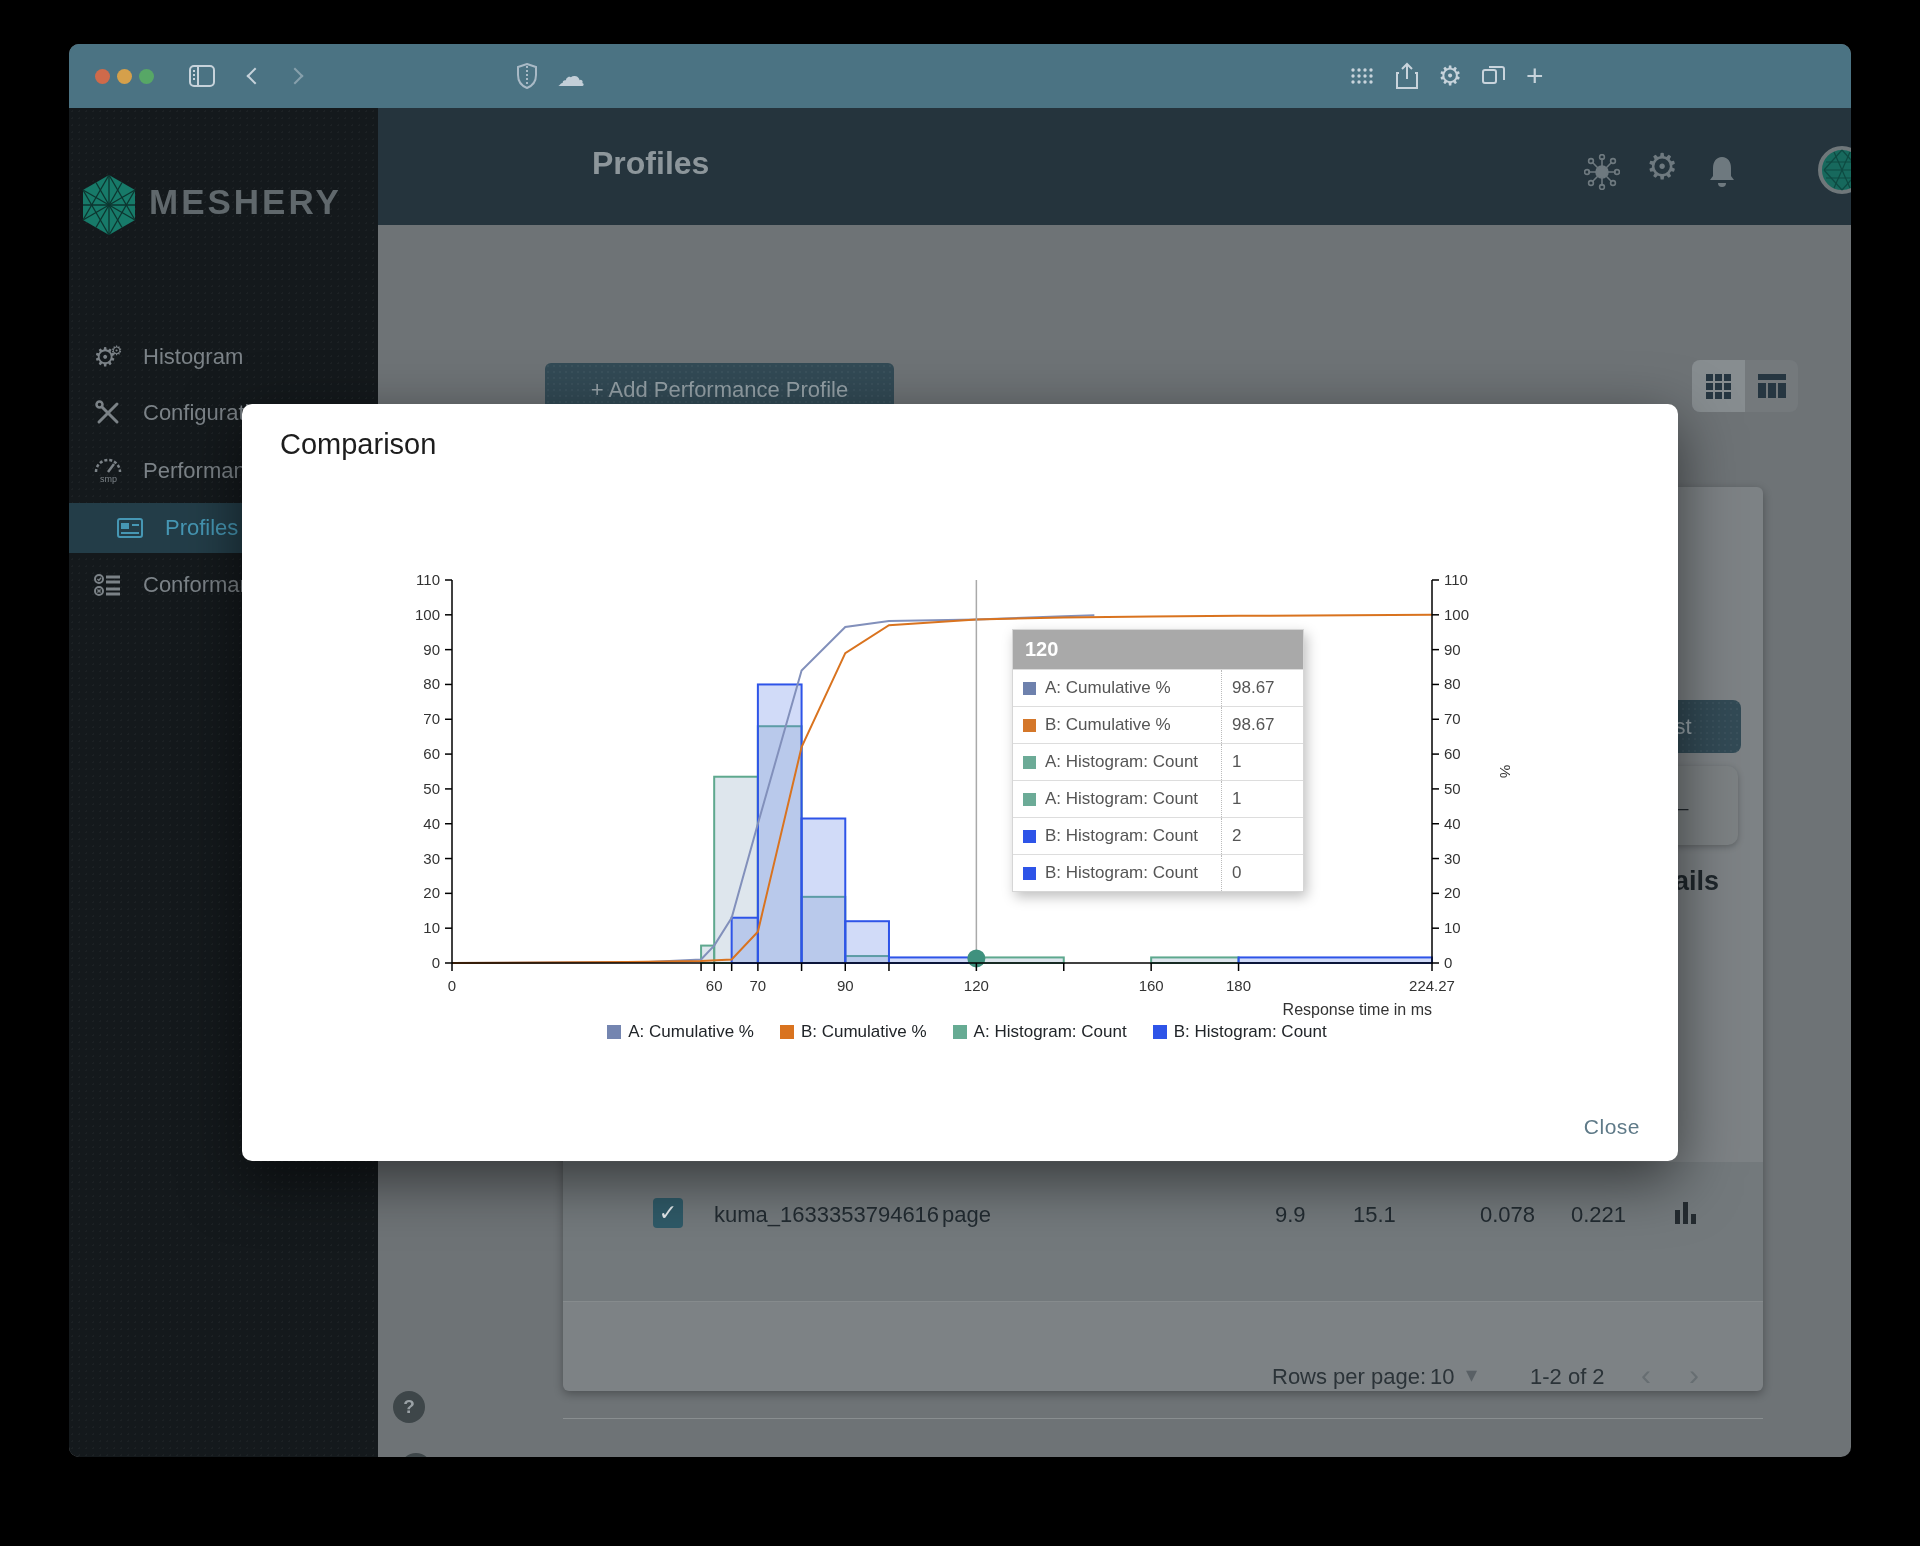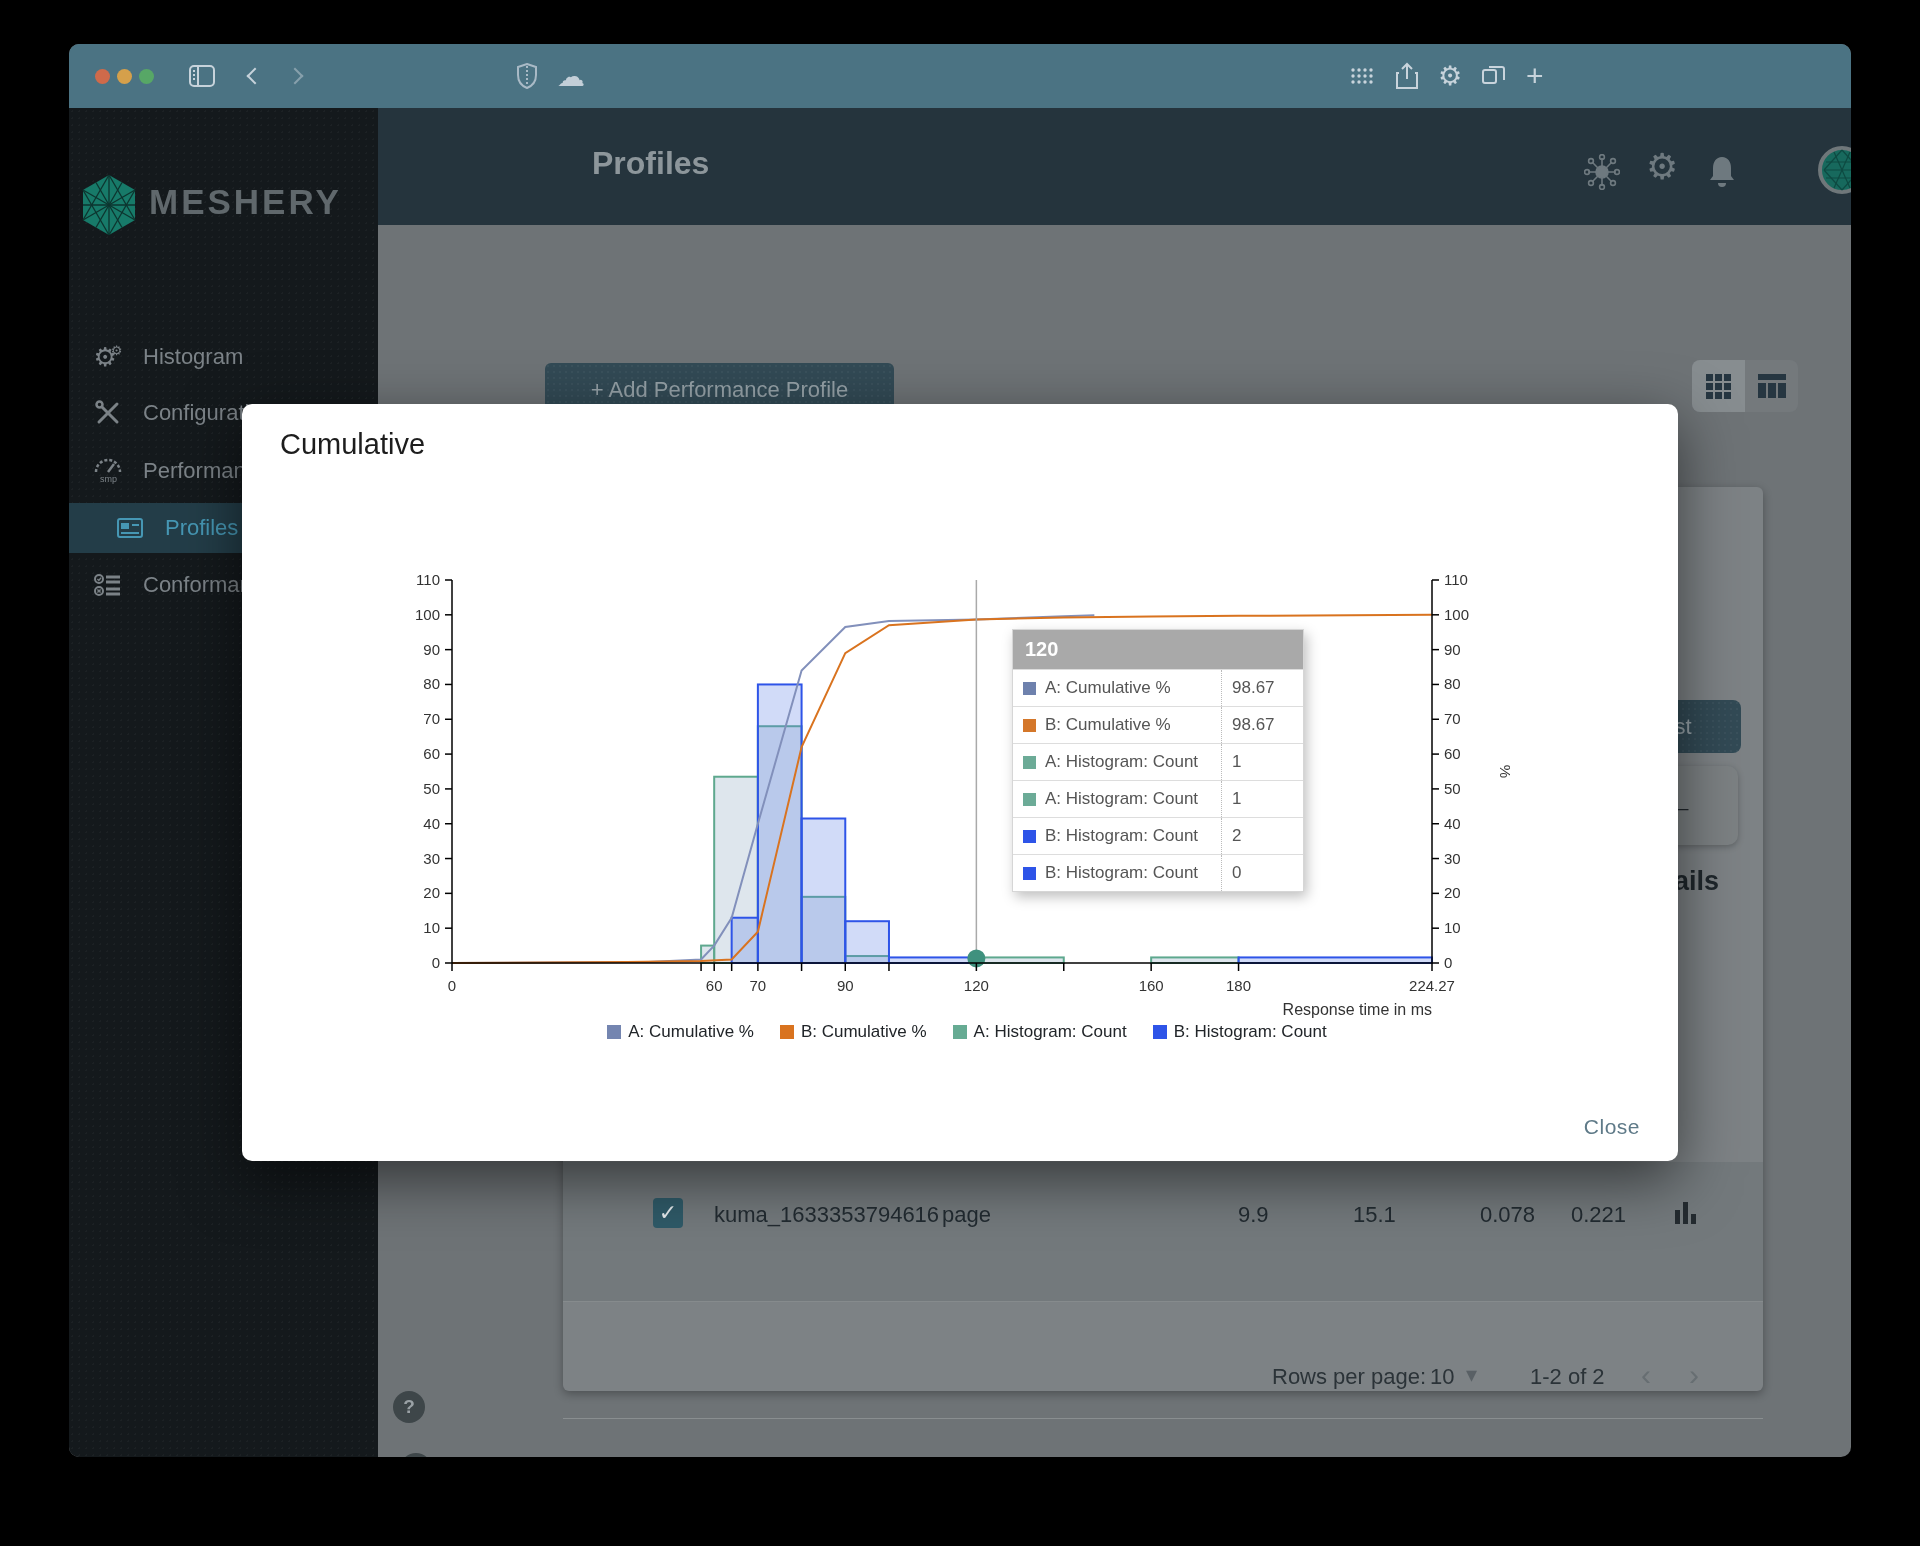--- a/index.html
+++ b/index.html
@@ -315,7 +315,7 @@
   </div>
 
   <div id="modal">
-    <div class="mtitle">Cumulative</div>
+    <div class="mtitle">Comparison</div>
     <div id="chartbox"><svg viewBox="0 0 1230 470" width="1230" height="470">
           <rect x="349.07477593971555" y="391.59090909090907" width="13.109198733669189" height="17.409090909090935" fill="rgba(125,155,185,0.25)" stroke="#5ea88e" stroke-width="2"></rect>
           <rect x="362.18397467338474" y="222.72272727272727" width="43.69732911223082" height="186.27727272727273" fill="rgba(125,155,185,0.25)" stroke="#5ea88e" stroke-width="2"></rect>

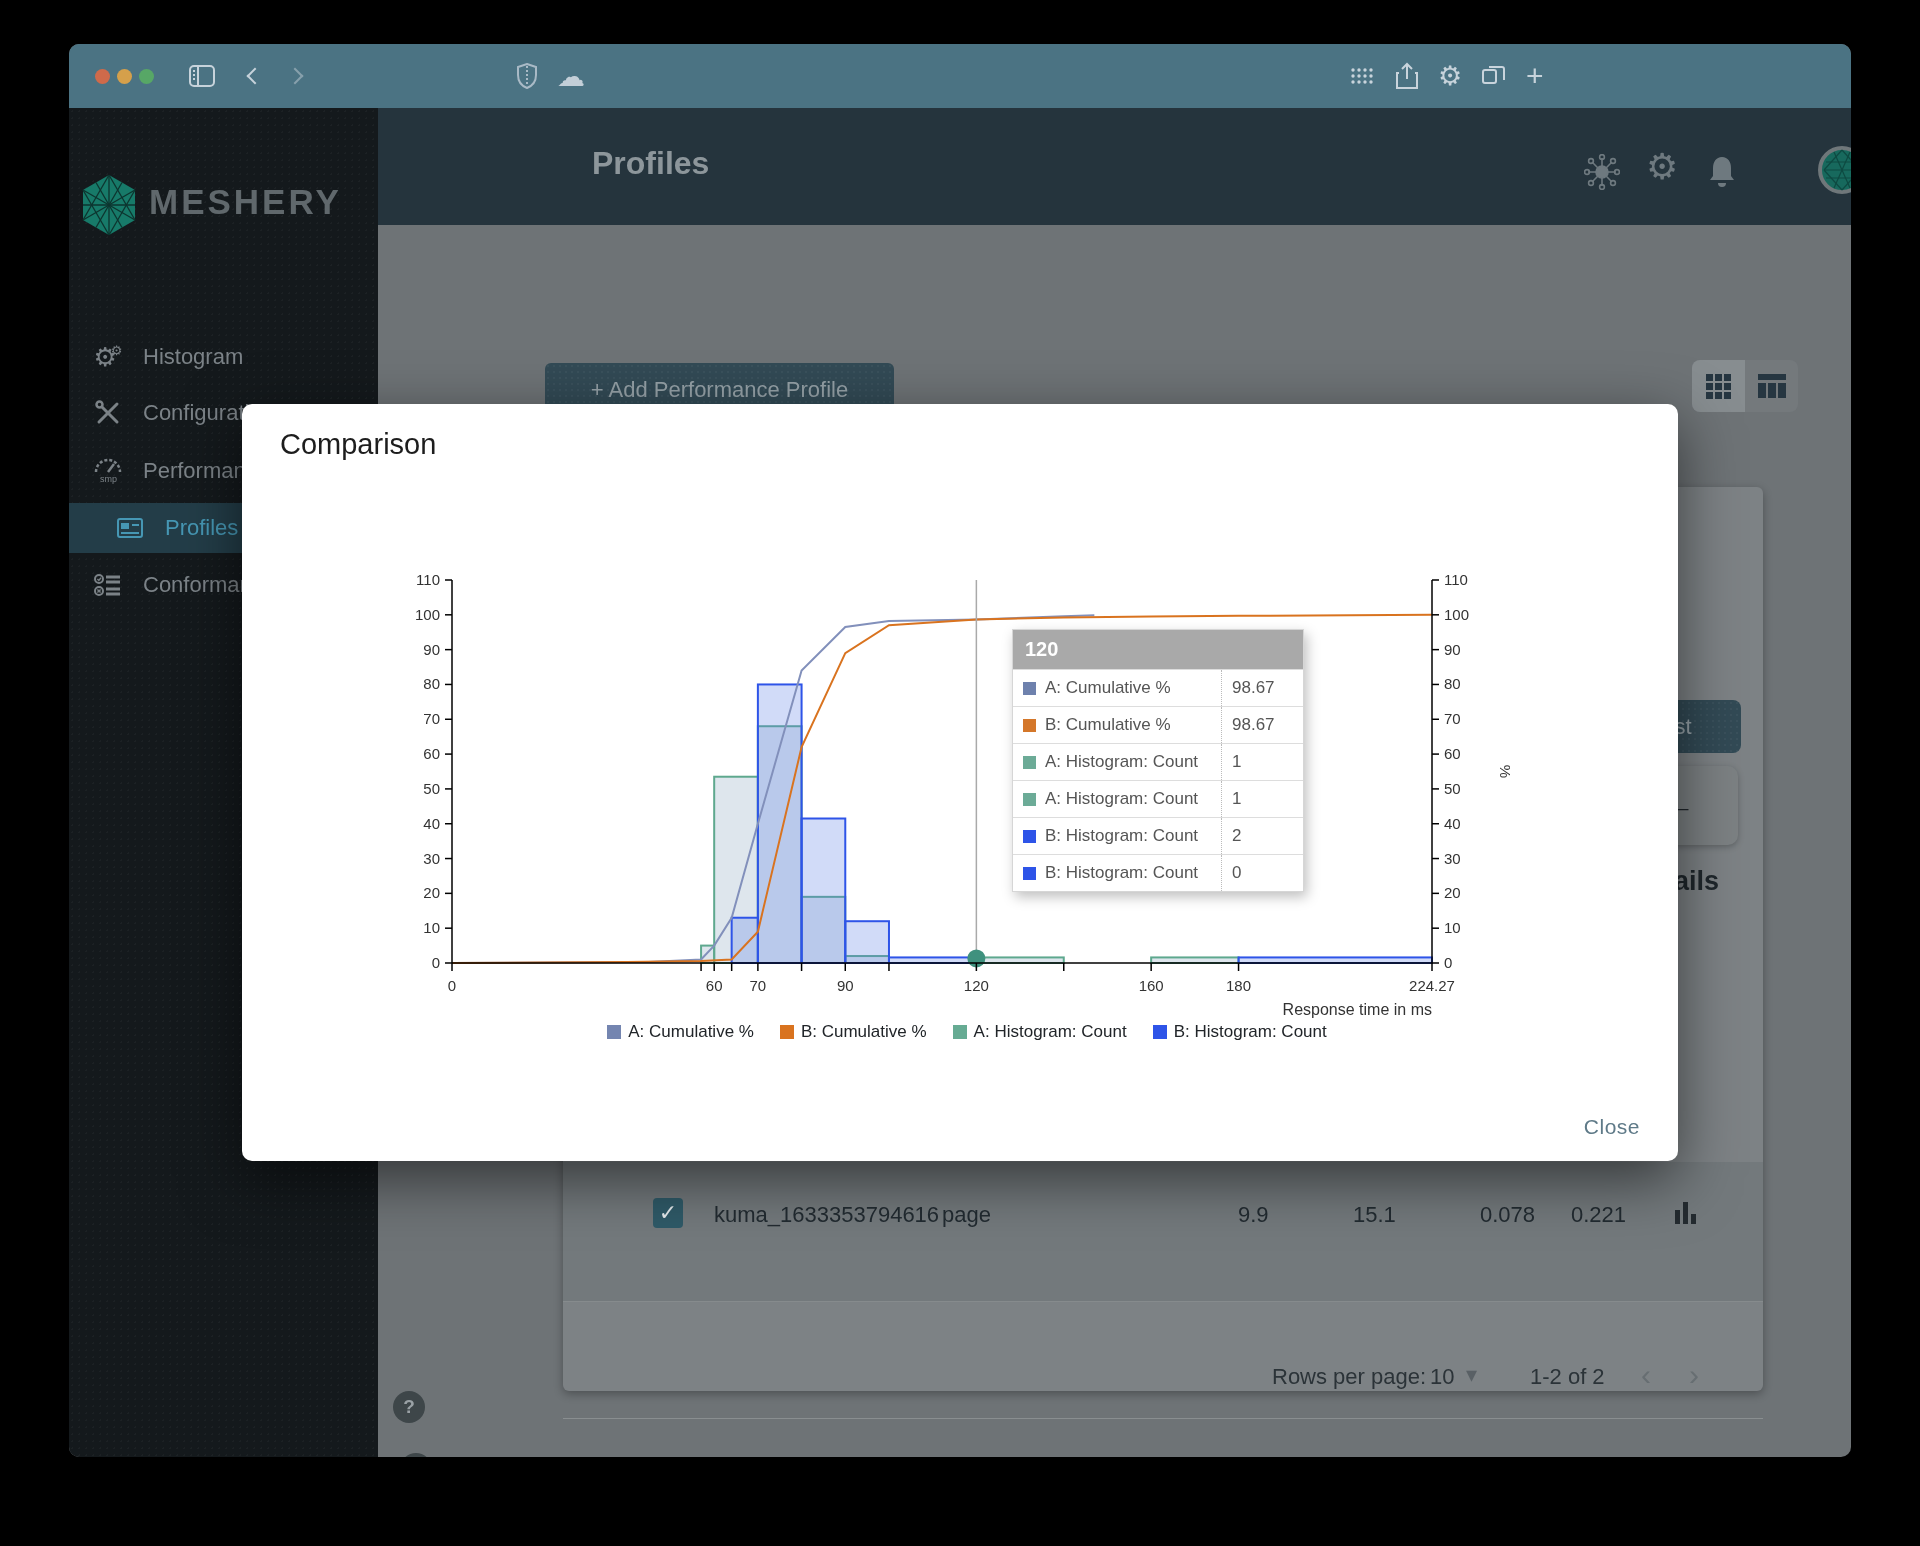--- a/index.html
+++ b/index.html
@@ -293,7 +293,7 @@
       <div id="checkbox">✓</div>
       <div class="cellabs" style="left:151px;top:40px">kuma_1633353794616</div>
       <div class="cellabs" style="left:379px;top:40px">page</div>
-      <div class="cellabs" style="left:675px;top:40px">9.9</div>
+      <div class="cellabs" style="left:712px;top:40px">9.9</div>
       <div class="cellabs" style="left:790px;top:40px">15.1</div>
       <div class="cellabs" style="left:917px;top:40px">0.078</div>
       <div class="cellabs" style="left:1008px;top:40px">0.221</div>

